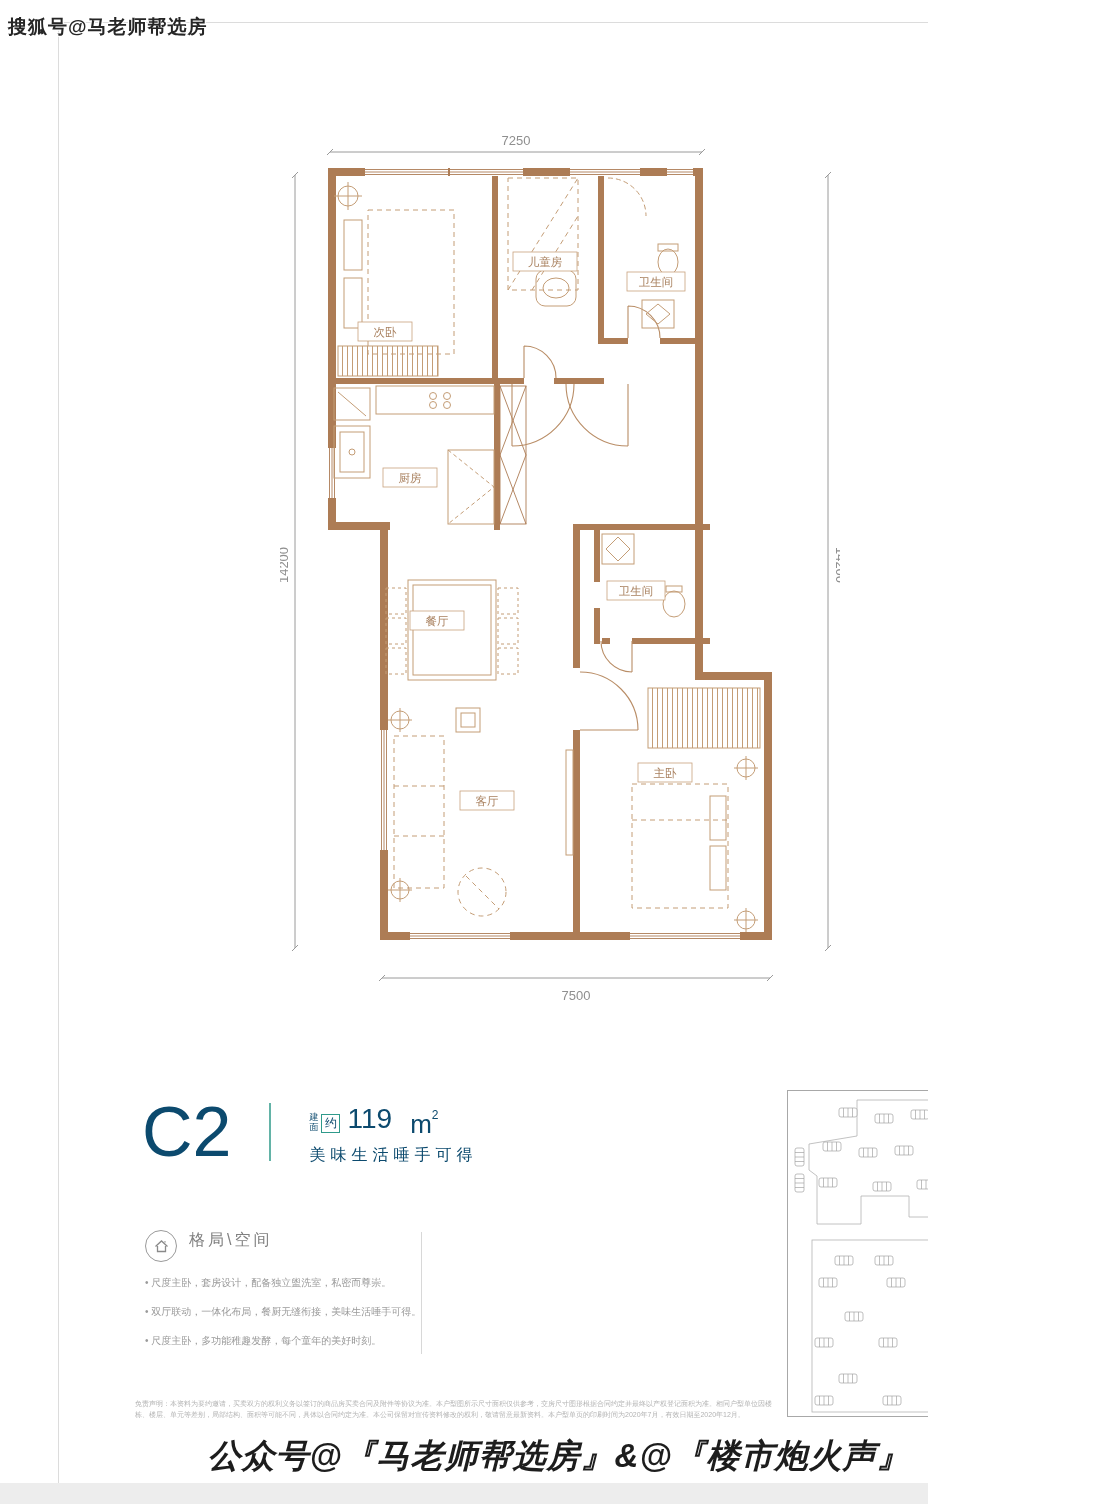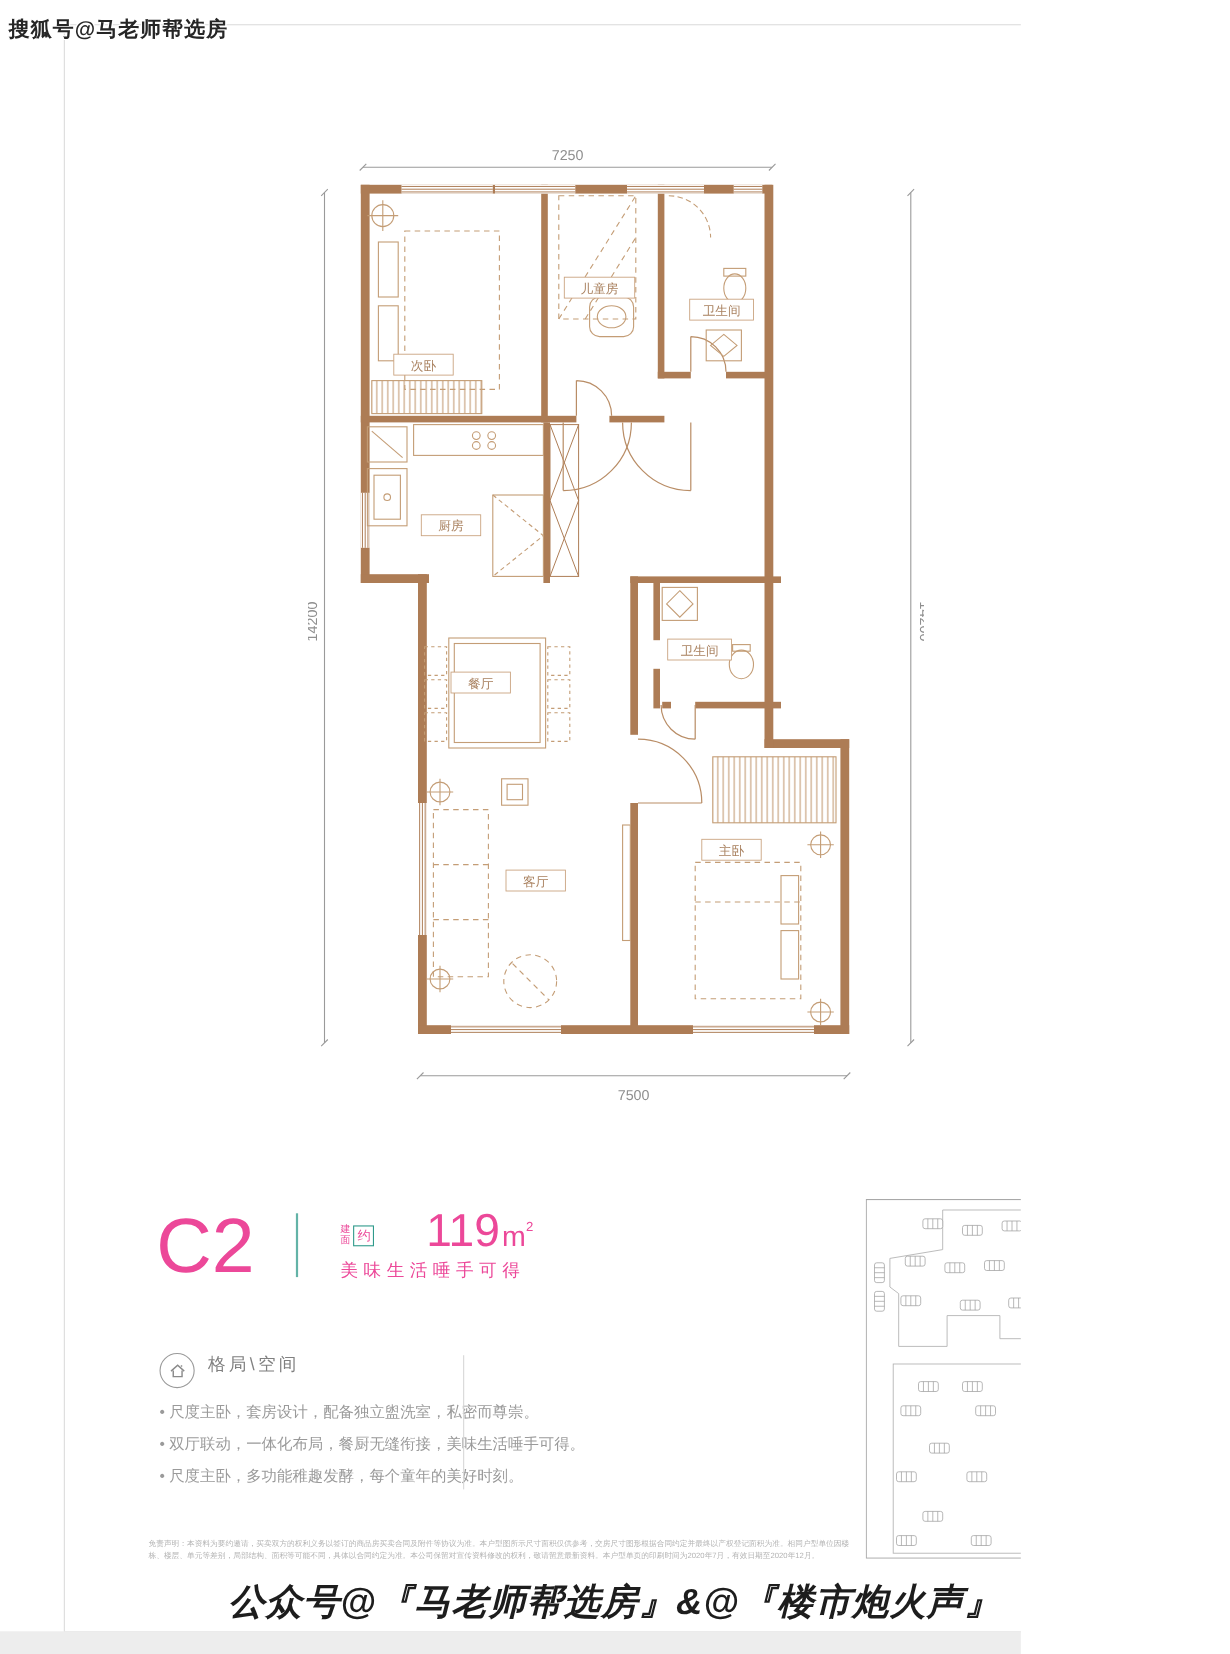--- a/index.html
+++ b/index.html
@@ -13,7 +13,7 @@
   .gold-lines div{width:2px;margin-right:7px;background:linear-gradient(#d8ba8c,rgba(216,186,140,0));}
   .gold-ring{position:absolute;left:1000px;top:186px;}
   .plan-svg{position:absolute;left:280px;top:120px;}
-  .unit-row{position:absolute;left:142px;top:1096px;display:flex;align-items:center;color:#ec4899;justify-content:center;}
+  .unit-row{position:absolute;left:142px;top:1096px;display:flex;align-items:center;color:#0c4a6e;justify-content:center;}
   .unit-code{font-size:70px;line-height:72px;font-weight:400;}
   .unit-divider{width:2px;height:58px;background:#63b3a7;margin:0 38px 0 38px;}
   .unit-info .row1{display:flex;align-items:flex-end;}

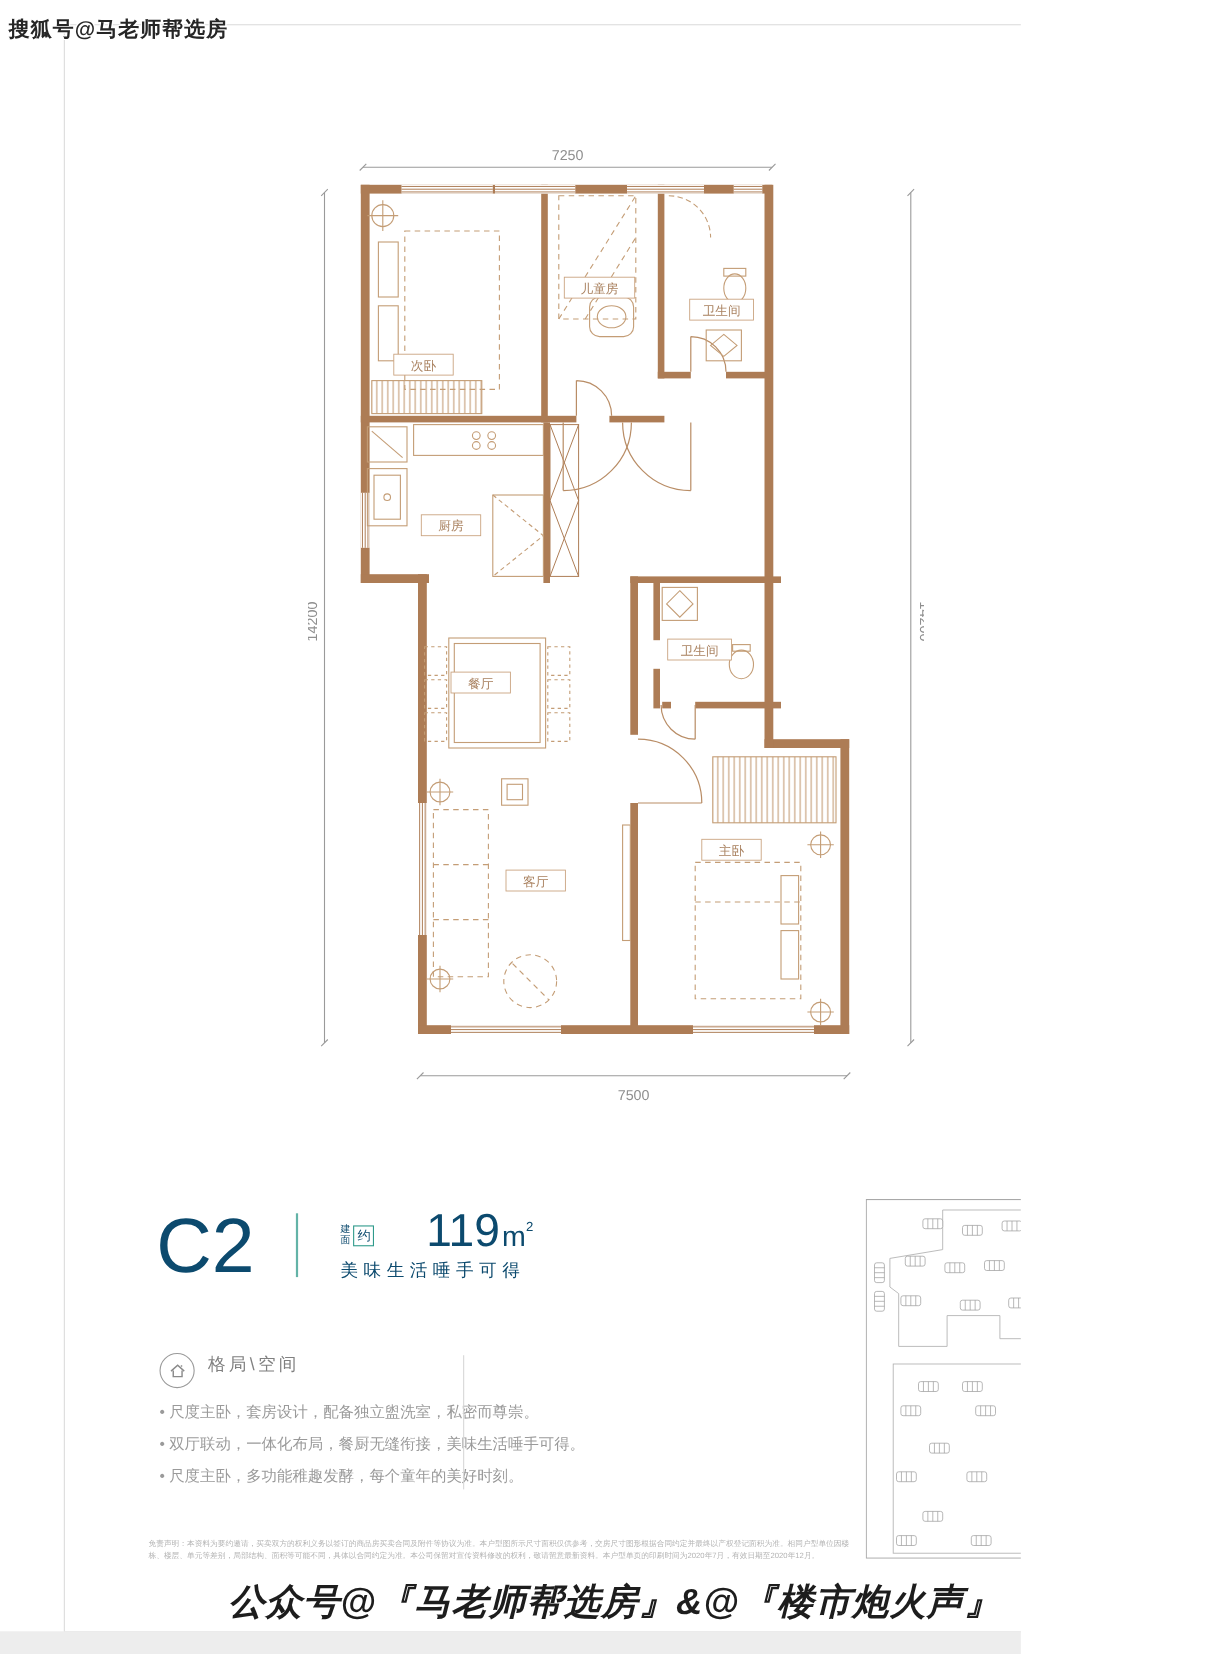--- a/index.html
+++ b/index.html
@@ -19,7 +19,7 @@
   .unit-info .row1{display:flex;align-items:flex-end;}
   .jianmian{display:flex;flex-direction:column;font-size:9px;line-height:10px;margin-bottom:7px;}
   .approx-box{width:17px;height:17px;border:1px solid #2f9a8b;font-size:12px;line-height:17px;text-align:center;margin:0 7px 6px 3px;}
-  .area-num{font-size:42px;line-height:40px;margin-left:40px;}
+  .area-num{font-size:28px;line-height:40px;}
   .area-m{font-size:26px;line-height:30px;margin-left:2px;}
   .area-sup{font-size:12px;vertical-align:14px;}
   .unit-desc{font-size:16px;letter-spacing:5px;margin-top:6px;}

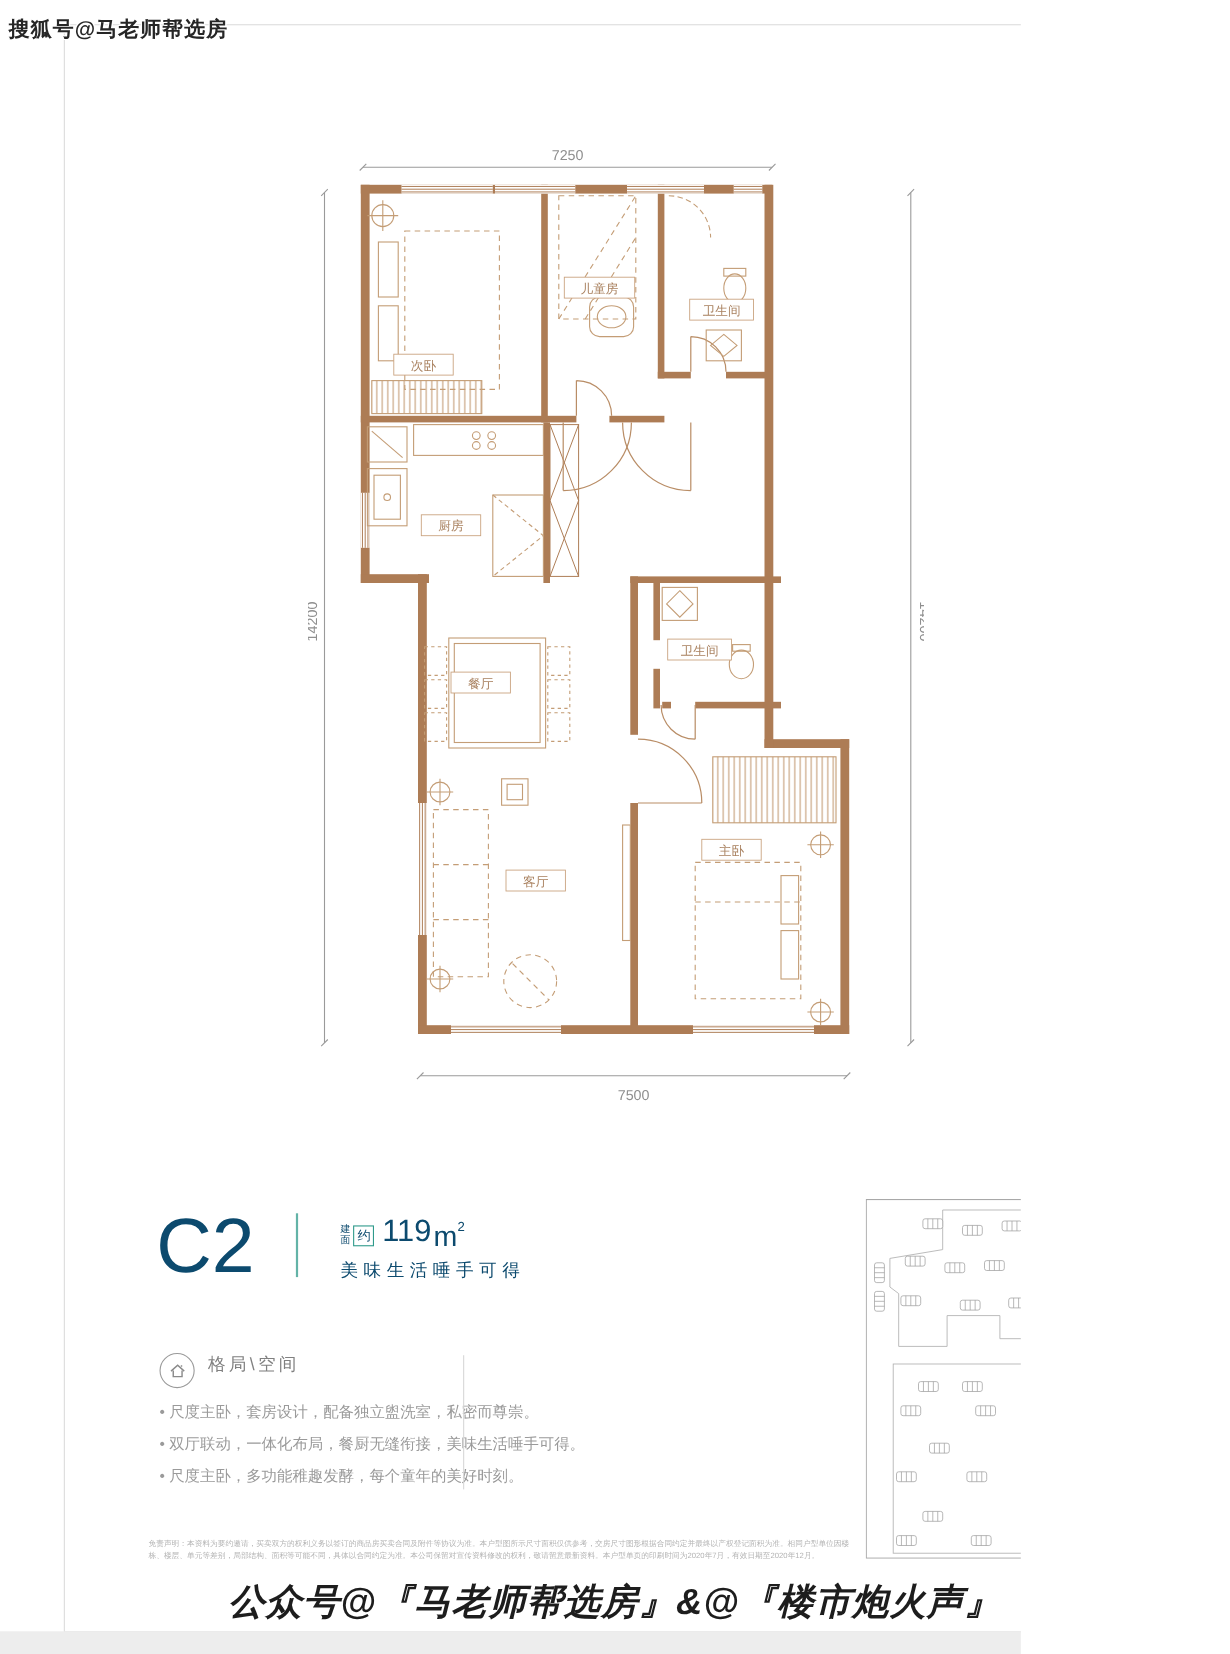--- a/index.html
+++ b/index.html
@@ -20,7 +20,7 @@
   .jianmian{display:flex;flex-direction:column;font-size:9px;line-height:10px;margin-bottom:7px;}
   .approx-box{width:17px;height:17px;border:1px solid #2f9a8b;font-size:12px;line-height:17px;text-align:center;margin:0 7px 6px 3px;}
   .area-num{font-size:28px;line-height:40px;}
-  .area-m{font-size:26px;line-height:30px;margin-left:2px;}
+  .area-m{font-size:26px;line-height:30px;margin-left:18px;}
   .area-sup{font-size:12px;vertical-align:14px;}
   .unit-desc{font-size:16px;letter-spacing:5px;margin-top:6px;}
   .section{position:absolute;width:300px;color:#9a9a9a;}

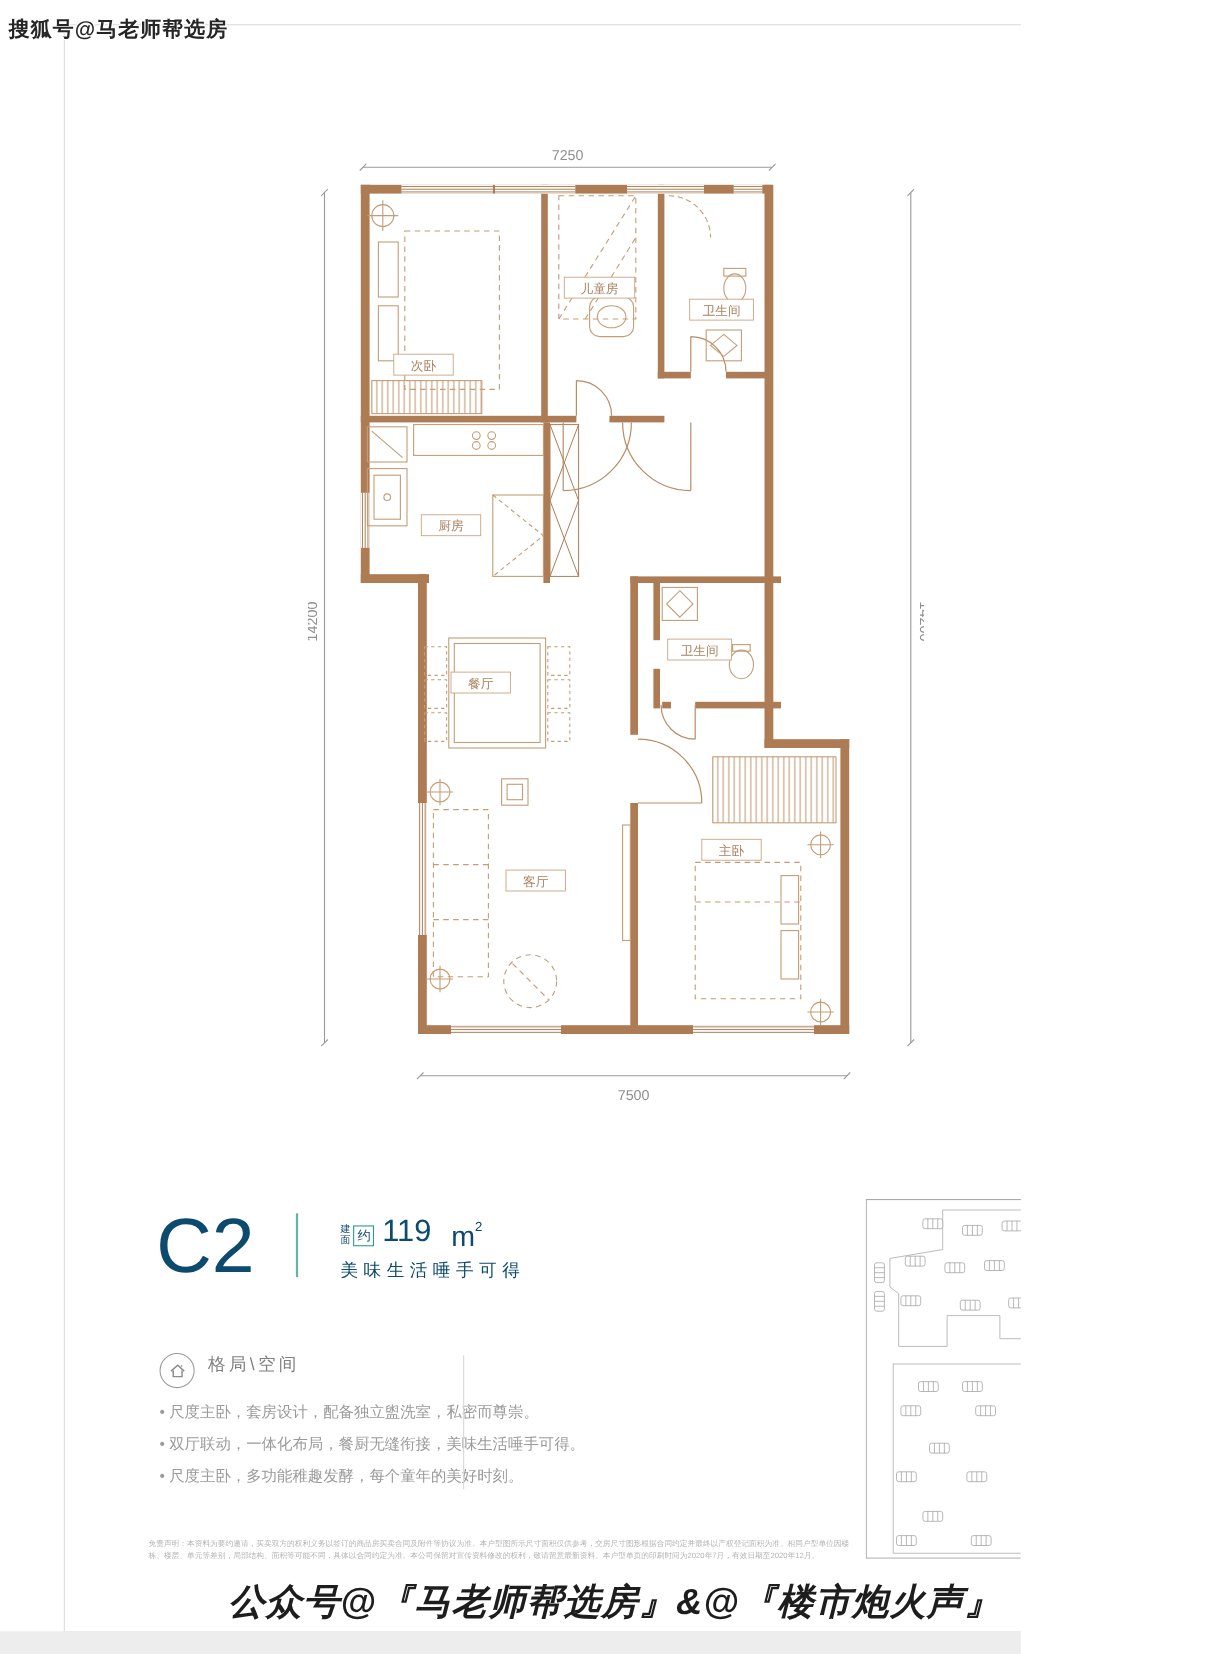--- a/index.html
+++ b/index.html
@@ -28,7 +28,7 @@
   .section-icon{width:30px;height:30px;border:1.4px solid #9a9a9a;border-radius:50%;display:flex;align-items:center;justify-content:center;}
   .section-title{font-size:16px;letter-spacing:3px;color:#808080;margin-left:12px;}
   .section ul{list-style:none;margin:16px 0 0 0;padding:0;}
-  .section li{font-size:14px;line-height:10px;margin-bottom:19px;white-space:nowrap;color:#9a9a9a;}
+  .section li{font-size:10px;line-height:10px;margin-bottom:19px;white-space:nowrap;color:#9a9a9a;}
   .section li::before{content:"• ";}
   .col-divider{position:absolute;left:421px;top:1232px;width:1px;height:122px;background:#d8d8d8;}
   .disclaimer{position:absolute;left:135px;top:1398px;width:645px;font-size:7px;line-height:11px;color:#b4b4b4;}

